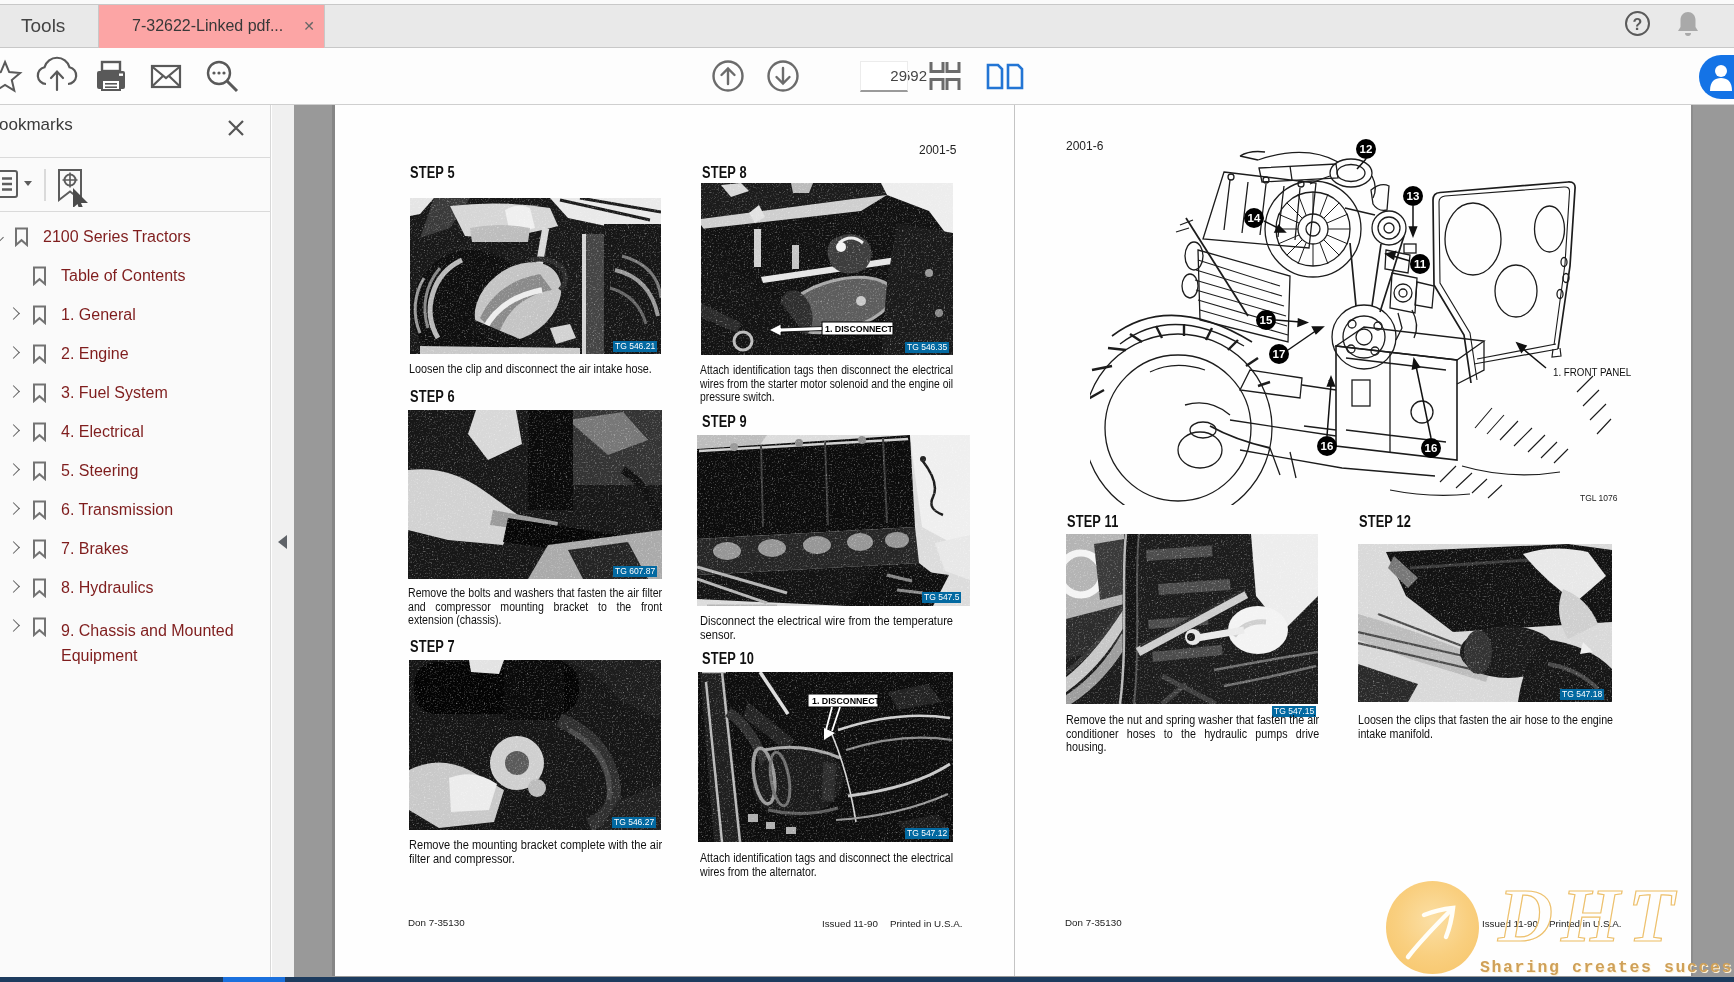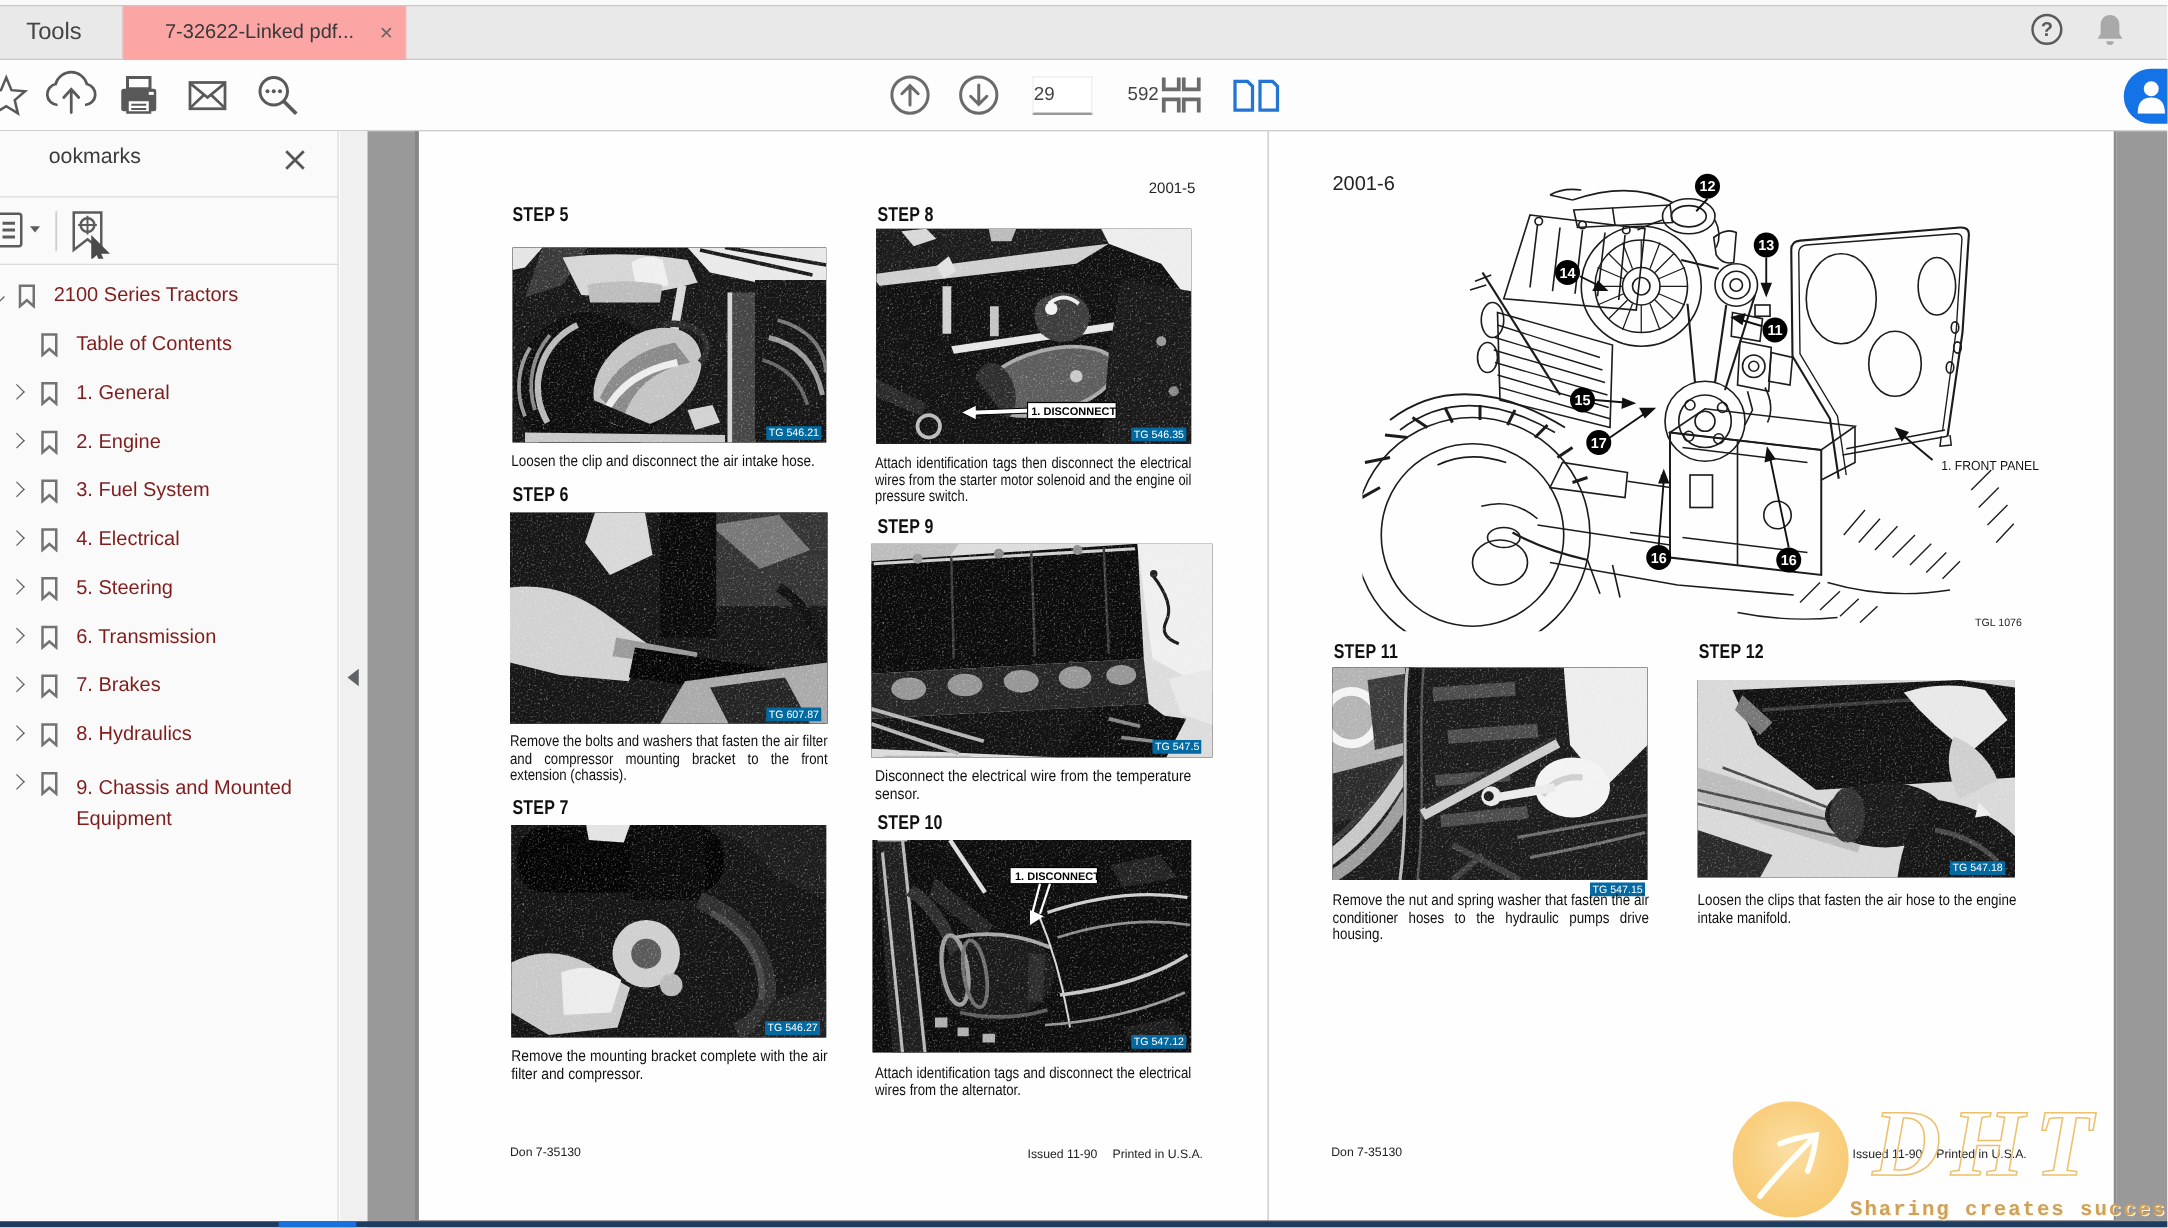--- a/index.html
+++ b/index.html
@@ -26,9 +26,9 @@
 #toolbar { position:absolute; left:0; top:48px; width:1734px; height:57px;
   background:#fdfdfd; border-bottom:1px solid #cfcfcf; }
 .tbtxt { position:absolute; top:48px; height:56px; line-height:56px; color:#444; font-size:15px; }
-#pgbox { position:absolute; left:826px; top:61px; width:48px; height:31px;
+#pgbox { position:absolute; left:860px; top:61px; width:48px; height:31px;
   border:1px solid #ececec; border-bottom:2px solid #9a9a9a; background:#fff;
-  color:#444; font-size:15px; text-align:left; line-height:28px; }
+  color:#444; font-size:15px; text-align:right; line-height:28px; }
 #bluepill { position:absolute; left:1699px; top:55px; width:70px; height:44px;
   border-radius:22px; background:#1473e6; }
 

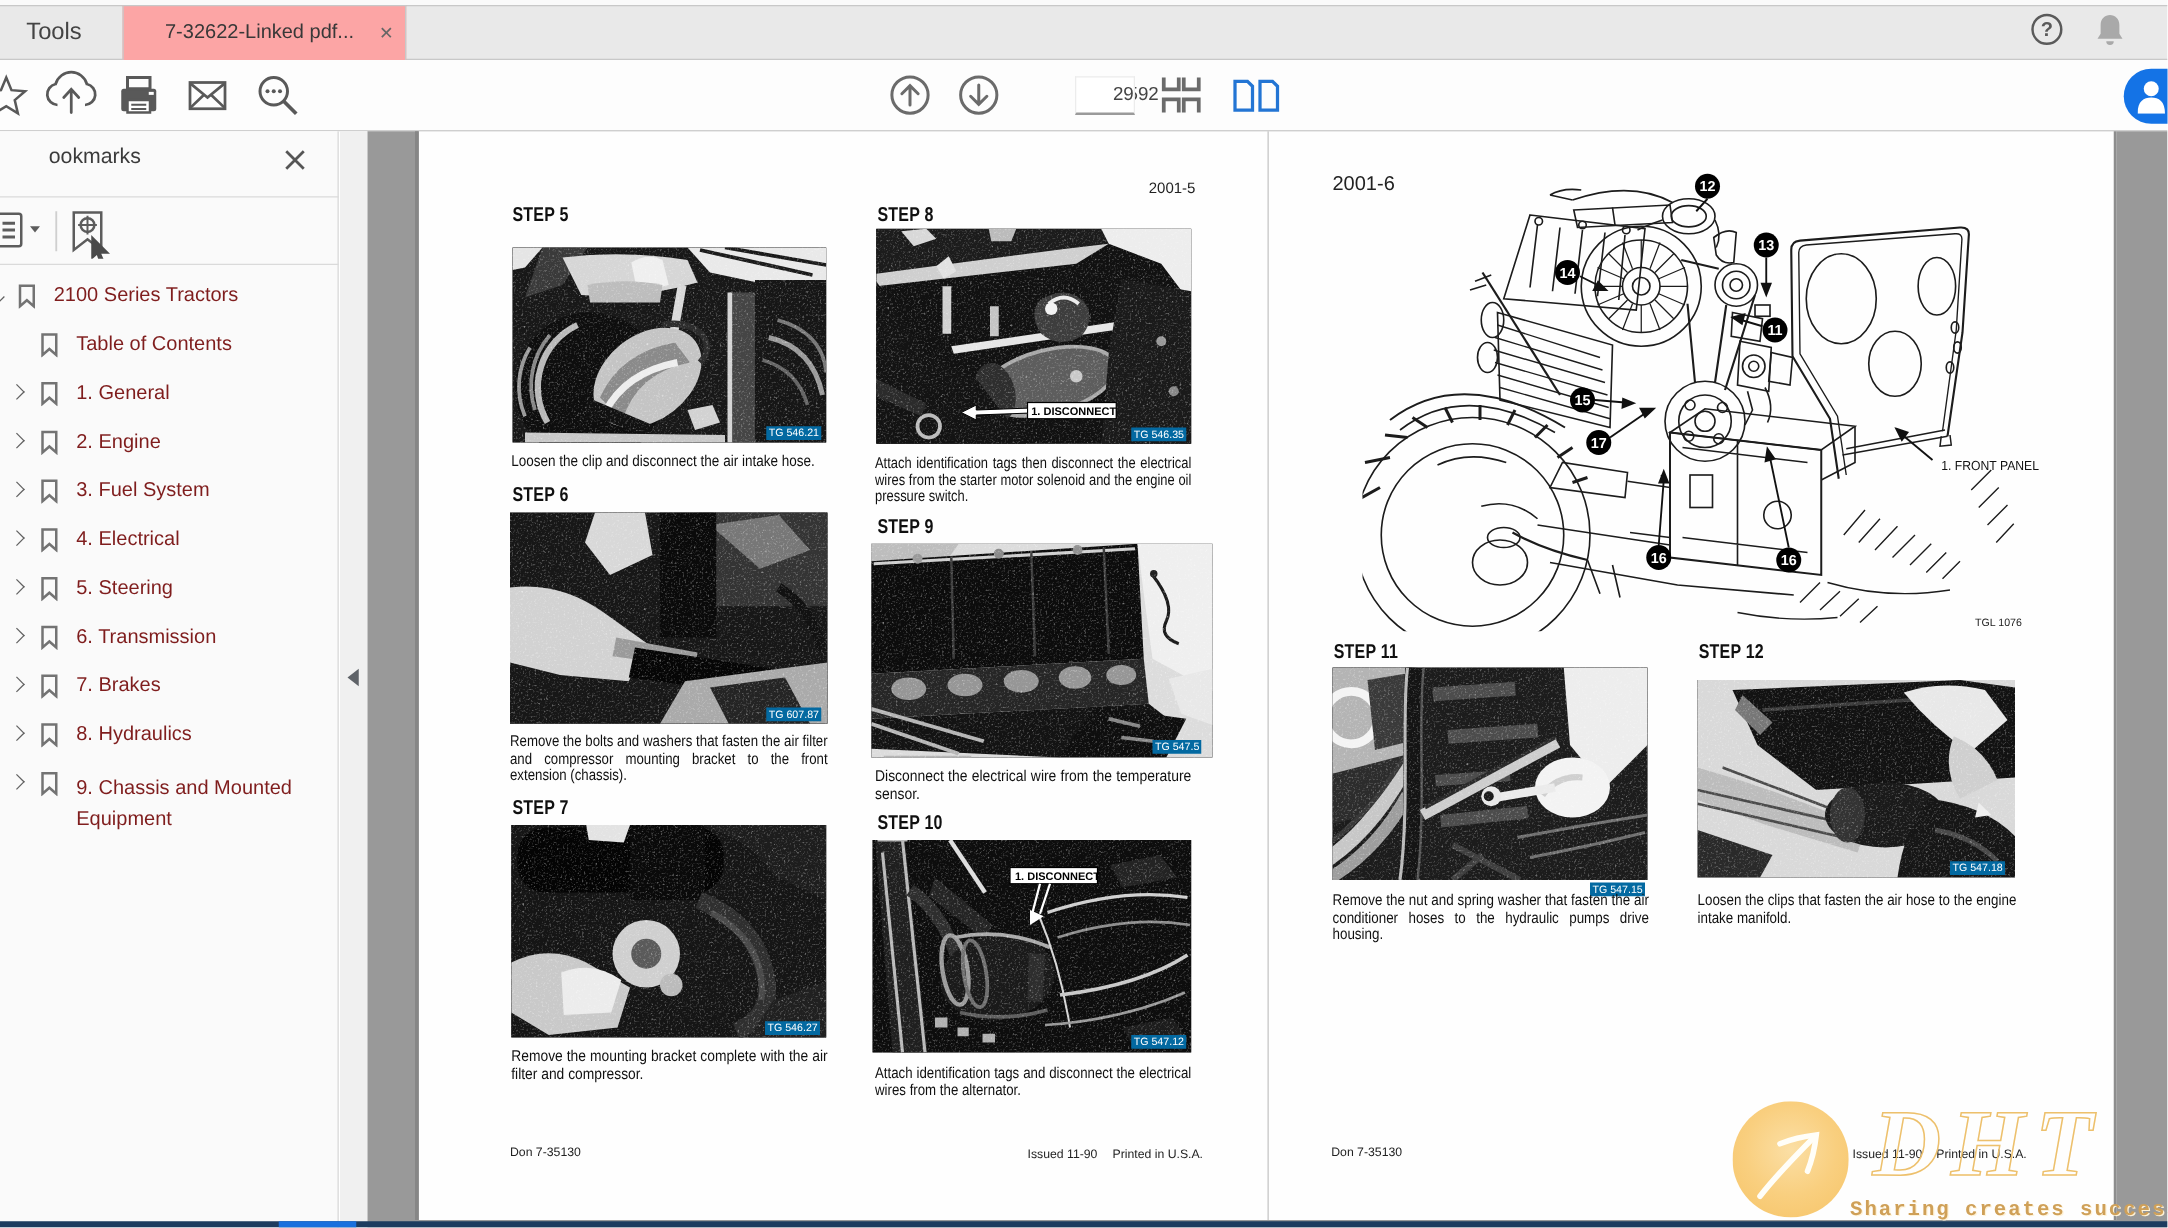--- a/index.html
+++ b/index.html
@@ -39,7 +39,7 @@
 #collapse { position:absolute; left:278px; top:535px; width:0; height:0;
   border-top:7px solid transparent; border-bottom:7px solid transparent;
   border-right:9px solid #5f6368; }
-#pnl-title { position:absolute; left:-1px; top:117px; font-size:17px; color:#3b3b3b;padding-left:40px; }
+#pnl-title { position:absolute; left:-1px; top:117px; font-size:17px; color:#3b3b3b; }
 .pline { position:absolute; left:0; width:271px; height:1px; background:#dadada; }
 .row { position:absolute; color:#7f1d1d; font-size:16px; white-space:nowrap; }
 .chev { position:absolute; width:9px; height:9px; border-right:1.6px solid #606060;

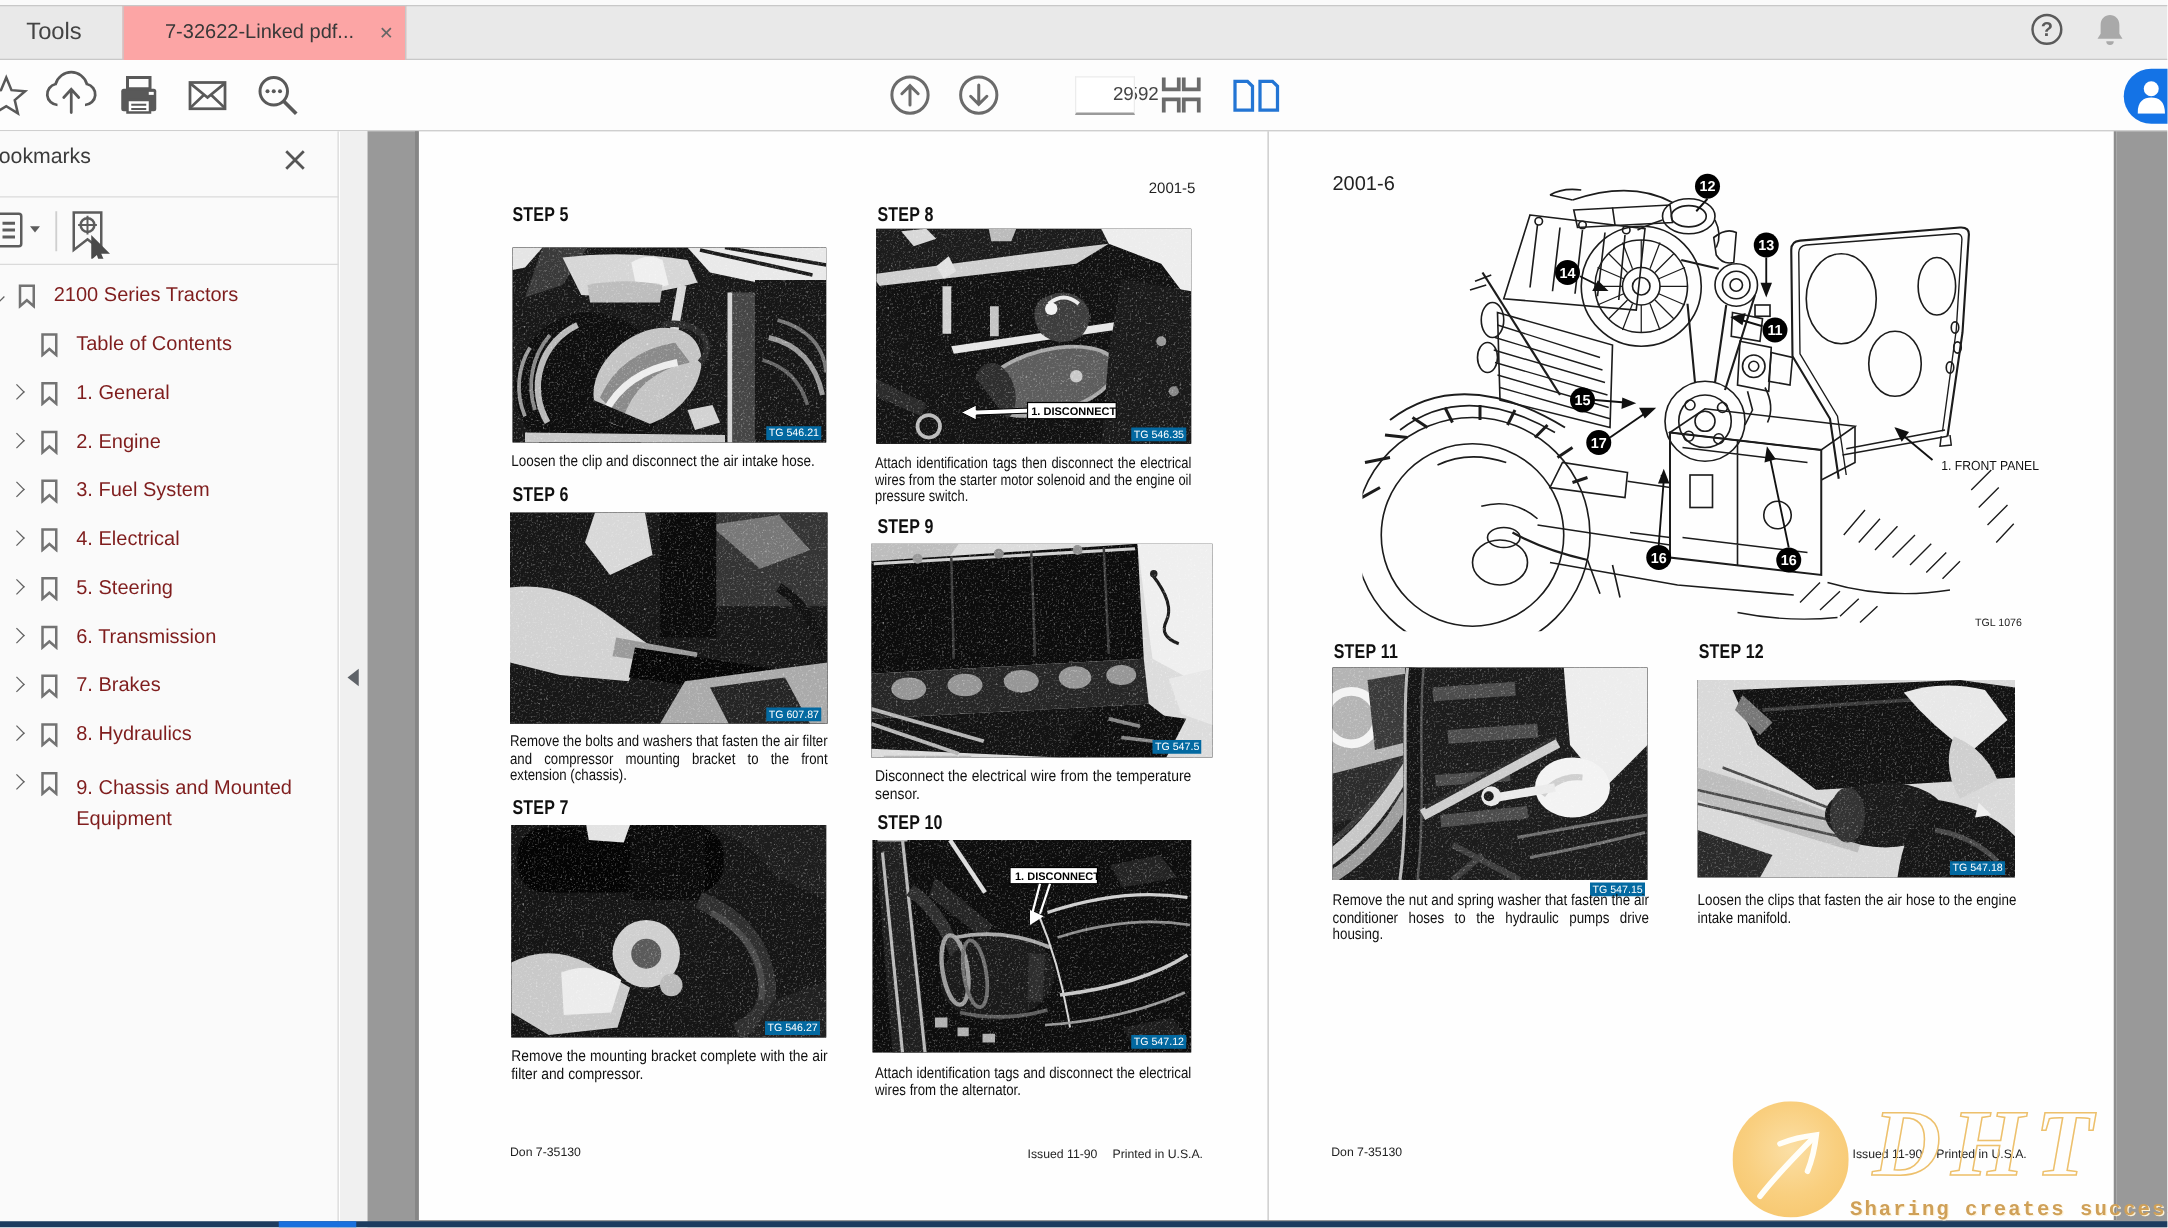--- a/index.html
+++ b/index.html
@@ -438,7 +438,7 @@
   <div class="tiny" style="left:822px;top:918px">Issued 11-90</div>
   <div class="tiny" style="left:890px;top:918px">Printed in U.S.A.</div>
 
-  <div class="tiny" style="left:1066px;top:139px;font-size:16px">2001-6</div>
+  <div class="tiny" style="left:1066px;top:139px;font-size:12px">2001-6</div>
   <svg class="abs" style="left:1090px;top:130px" width="550" height="375" viewBox="0 0 550 375">
     <g fill="none" stroke="#1c1c1c" stroke-width="1.3">
 

